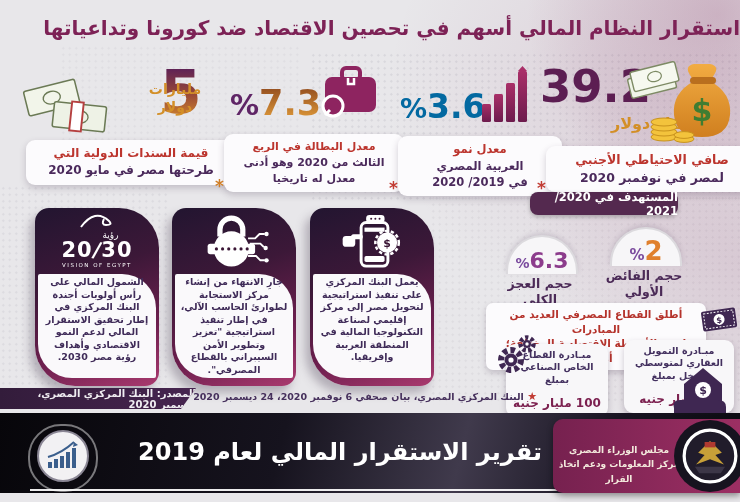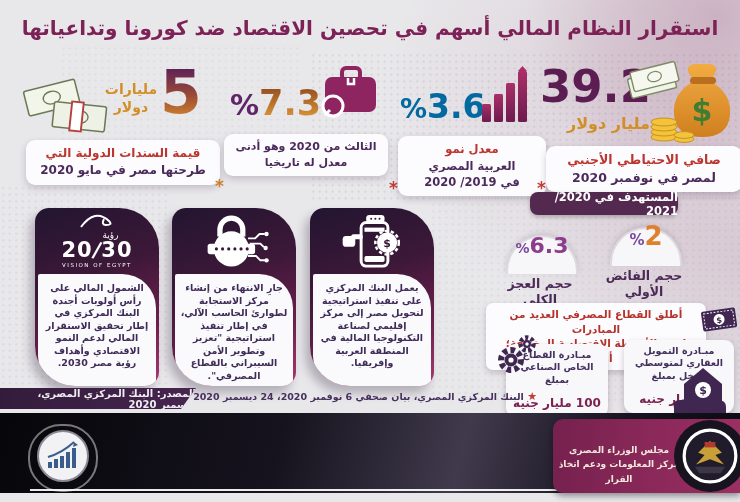--- a/index.html
+++ b/index.html
@@ -11,7 +11,7 @@
     radial-gradient(circle at 97% 3%, rgba(125,34,86,.24), transparent 22%),
     radial-gradient(circle at 100% 52%, rgba(125,34,86,.15), transparent 28%),
     radial-gradient(circle at 82% 18%, rgba(125,34,86,.10), transparent 30%);}
-  .rtl{direction:rtl;}
+  .rtl{direction:rtl;padding-left:44px;}
   
   .main-title{left:0;right:0;top:16px;text-align:center;font-weight:bold;font-size:20px;color:#7d2256;white-space:nowrap;}
   

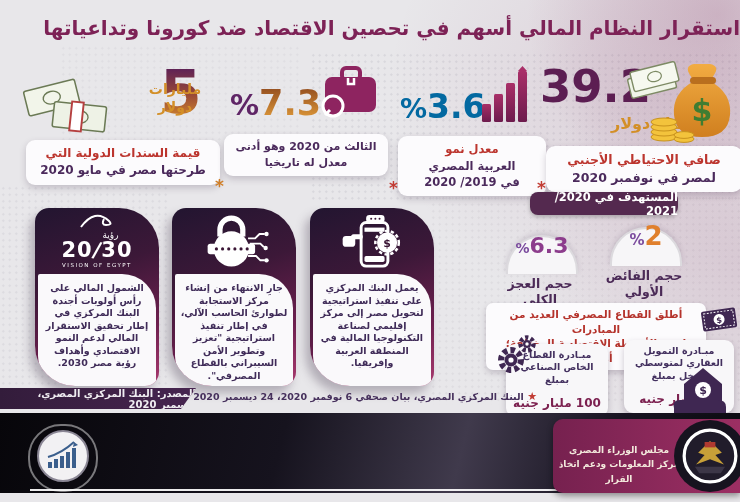--- a/index.html
+++ b/index.html
@@ -15,7 +15,7 @@
   
   .main-title{left:0;right:0;top:16px;text-align:center;font-weight:bold;font-size:20px;color:#7d2256;white-space:nowrap;}
   
-  .stat-label{background:#fcfbfd;border-radius:9px;box-shadow:0 3px 7px rgba(60,40,70,.22);padding:5px 4px;text-align:center;direction:rtl;line-height:1.45;}
+  .stat-label{background:#fcfbfd;border-radius:9px;box-shadow:0 3px 7px rgba(60,40,70,.22);padding:5px 12px;text-align:center;direction:rtl;line-height:1.45;}
   .lab-red{color:#bc352e;font-weight:bold;}
   .lab-pur{color:#4b2a5c;font-weight:bold;}
   .asterisk{font-weight:bold;font-size:17px;}

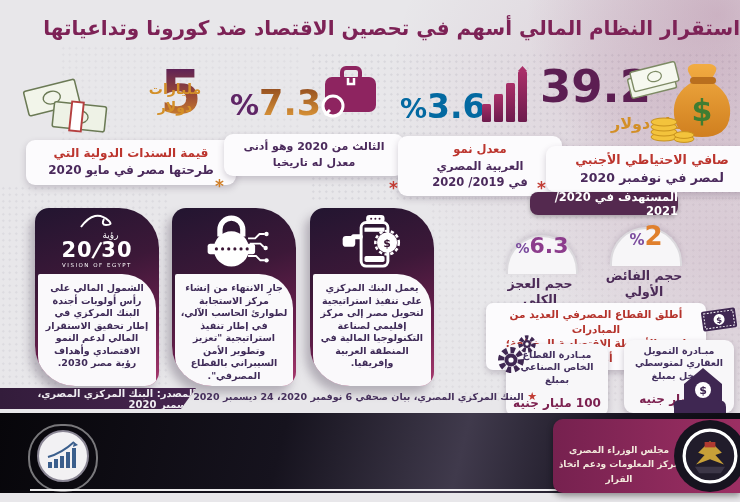--- a/index.html
+++ b/index.html
@@ -111,6 +111,7 @@
     <line x1="7" y1="50" x2="12" y2="45" stroke="#fff" stroke-width="3"></line>
   </svg>
   <div class="abs stat-label" style="left:224px;top:134px;width:156px;font-size:11px;">
+    <div class="lab-red">معدل البطالة في الربع</div>
     <div class="lab-pur">الثالث من 2020 وهو أدنى</div>
     <div class="lab-pur">معدل له تاريخيا</div>
   </div>

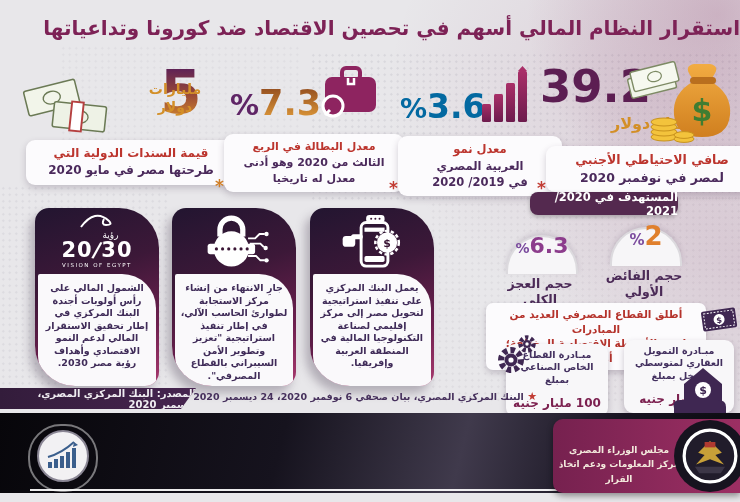--- a/index.html
+++ b/index.html
@@ -42,7 +42,7 @@
         color:#fff;font-weight:bold;font-size:11.5px;display:flex;align-items:center;justify-content:center;direction:rtl;box-shadow:0 2px 4px rgba(0,0,0,.25);}
   .dome{position:absolute;background:#f7f6f8;border:2px solid #dcdade;border-bottom:none;border-radius:70px 70px 0 0;
         box-shadow:0 -2px 5px rgba(90,70,100,.18);display:flex;align-items:flex-end;justify-content:center;}
-  .dome-val{line-height:1;padding-bottom:17px;direction:ltr;}
+  .dome-val{line-height:1;padding-bottom:2px;direction:ltr;}
   .dome-label{position:absolute;text-align:center;color:#4b2a57;font-weight:bold;font-size:12.5px;line-height:1.25;direction:rtl;}
   .init-header{left:486px;top:303px;width:214px;background:#fcfbfd;border-radius:7px;box-shadow:0 3px 6px rgba(60,40,70,.22);
         padding:4px 3px;text-align:center;color:#b5332c;font-weight:bold;font-size:10.5px;line-height:1.4;direction:rtl;}

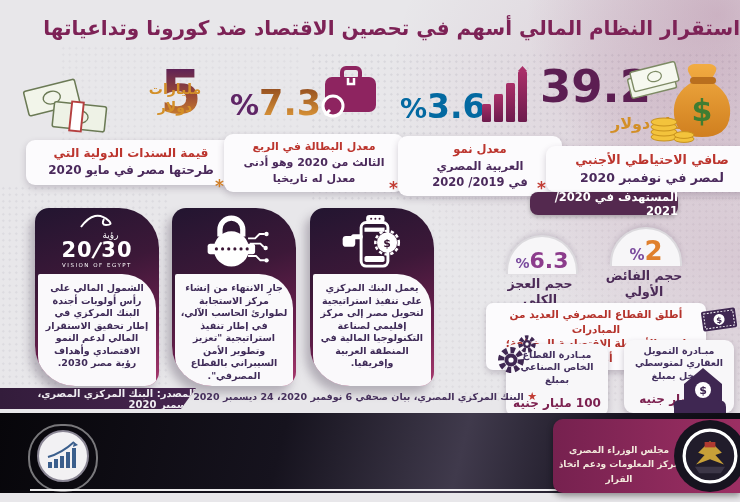--- a/index.html
+++ b/index.html
@@ -30,7 +30,7 @@
         box-shadow:-5px 7px 10px rgba(80,70,90,.35);overflow:hidden;}
   .card-header{height:66px;display:flex;align-items:center;justify-content:center;}
   .card-body{background:#faf9fb;margin:0 3px;height:100px;border-radius:2px 34px 2px 34px;
-             padding:8px 5px;direction:rtl;text-align:center;font-size:9.5px;font-weight:bold;color:#3f2b58;line-height:1.32;}
+             padding:2px 5px;direction:rtl;text-align:center;font-size:9.5px;font-weight:bold;color:#3f2b58;line-height:1.32;}
   
   .vision{color:#fff;text-align:center;line-height:1;}
   .v-roya{font-size:9px;text-align:right;padding-right:14px;}

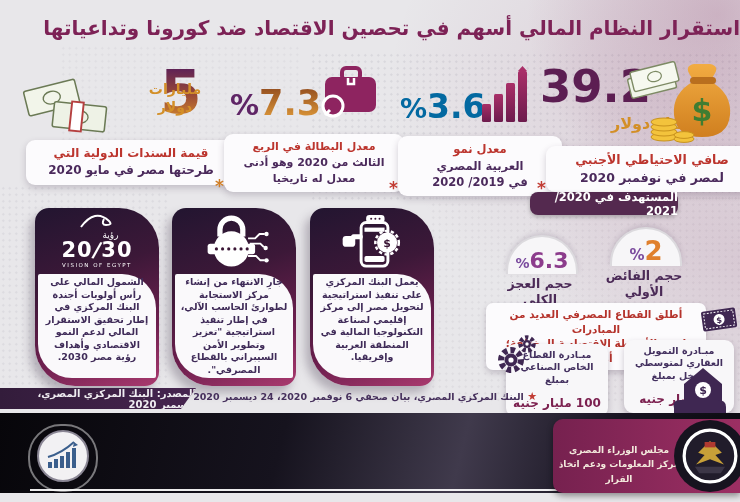--- a/index.html
+++ b/index.html
@@ -306,6 +306,7 @@
 
   <div class="abs footer-bar"></div>
   <div class="abs footer-line"></div>
+  <div class="abs report-title">تقرير الاستقرار المالي لعام 2019</div>
 
   <div class="abs badge-ring"></div>
   <svg class="abs" style="left:36px;top:429px;" width="54" height="54" viewBox="0 0 54 54">

